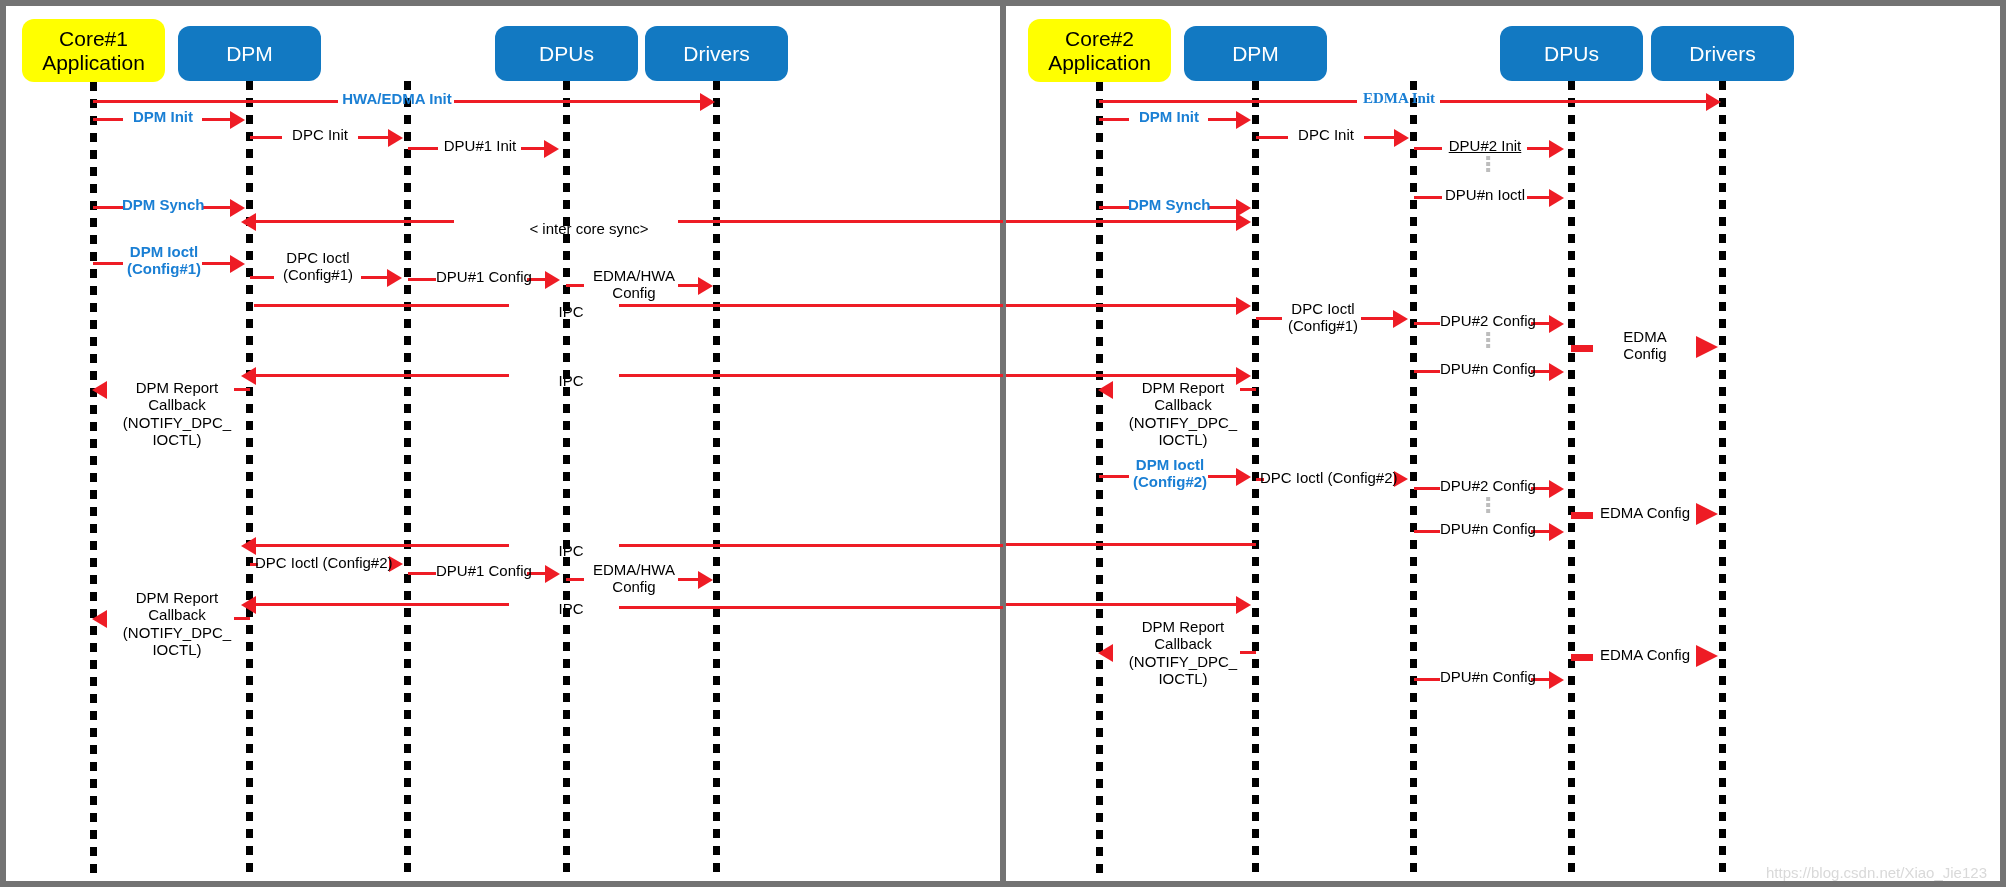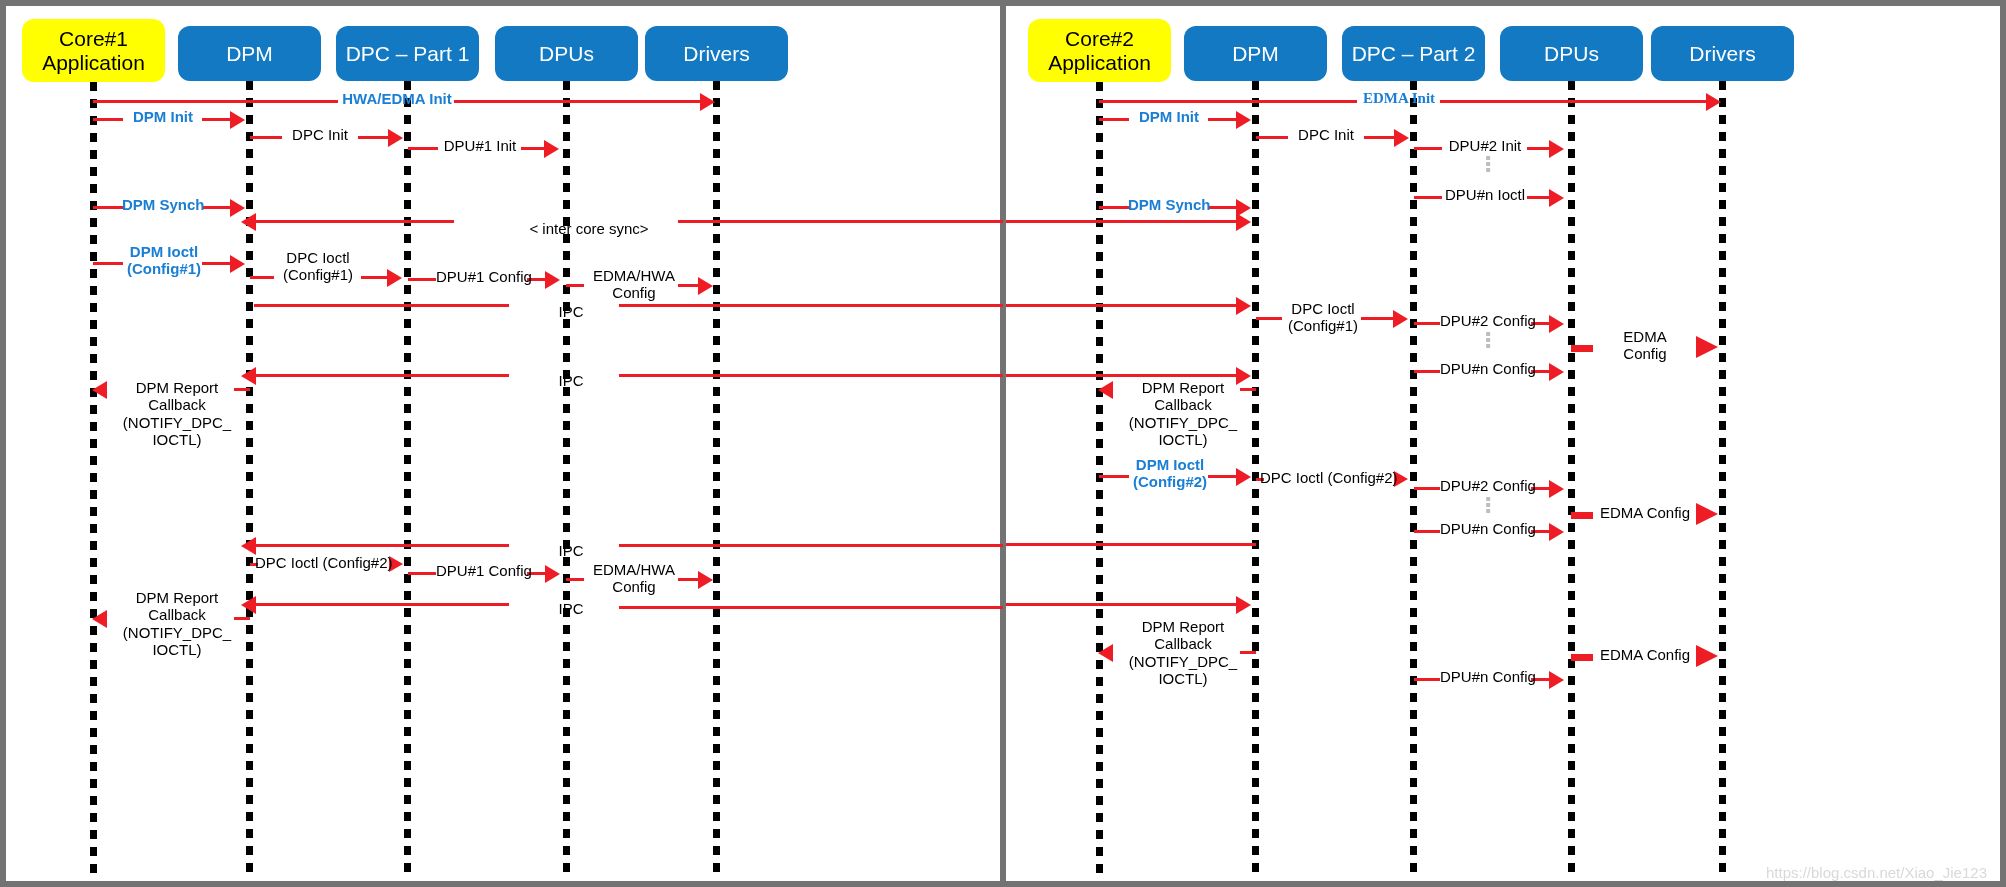--- a/index.html
+++ b/index.html
@@ -51,9 +51,6 @@
     </div>
     <div class="actor blue" style="left:172px;top:20px;width:143px;height:55px;">
       <span>DPM</span>
-    </div>
-    <div class="actor blue" style="left:330px;top:20px;width:143px;height:55px;">
-      <span>DPC – Part 1</span>
     </div>
     <div class="actor blue" style="left:489px;top:20px;width:143px;height:55px;">
       <span>DPUs</span>

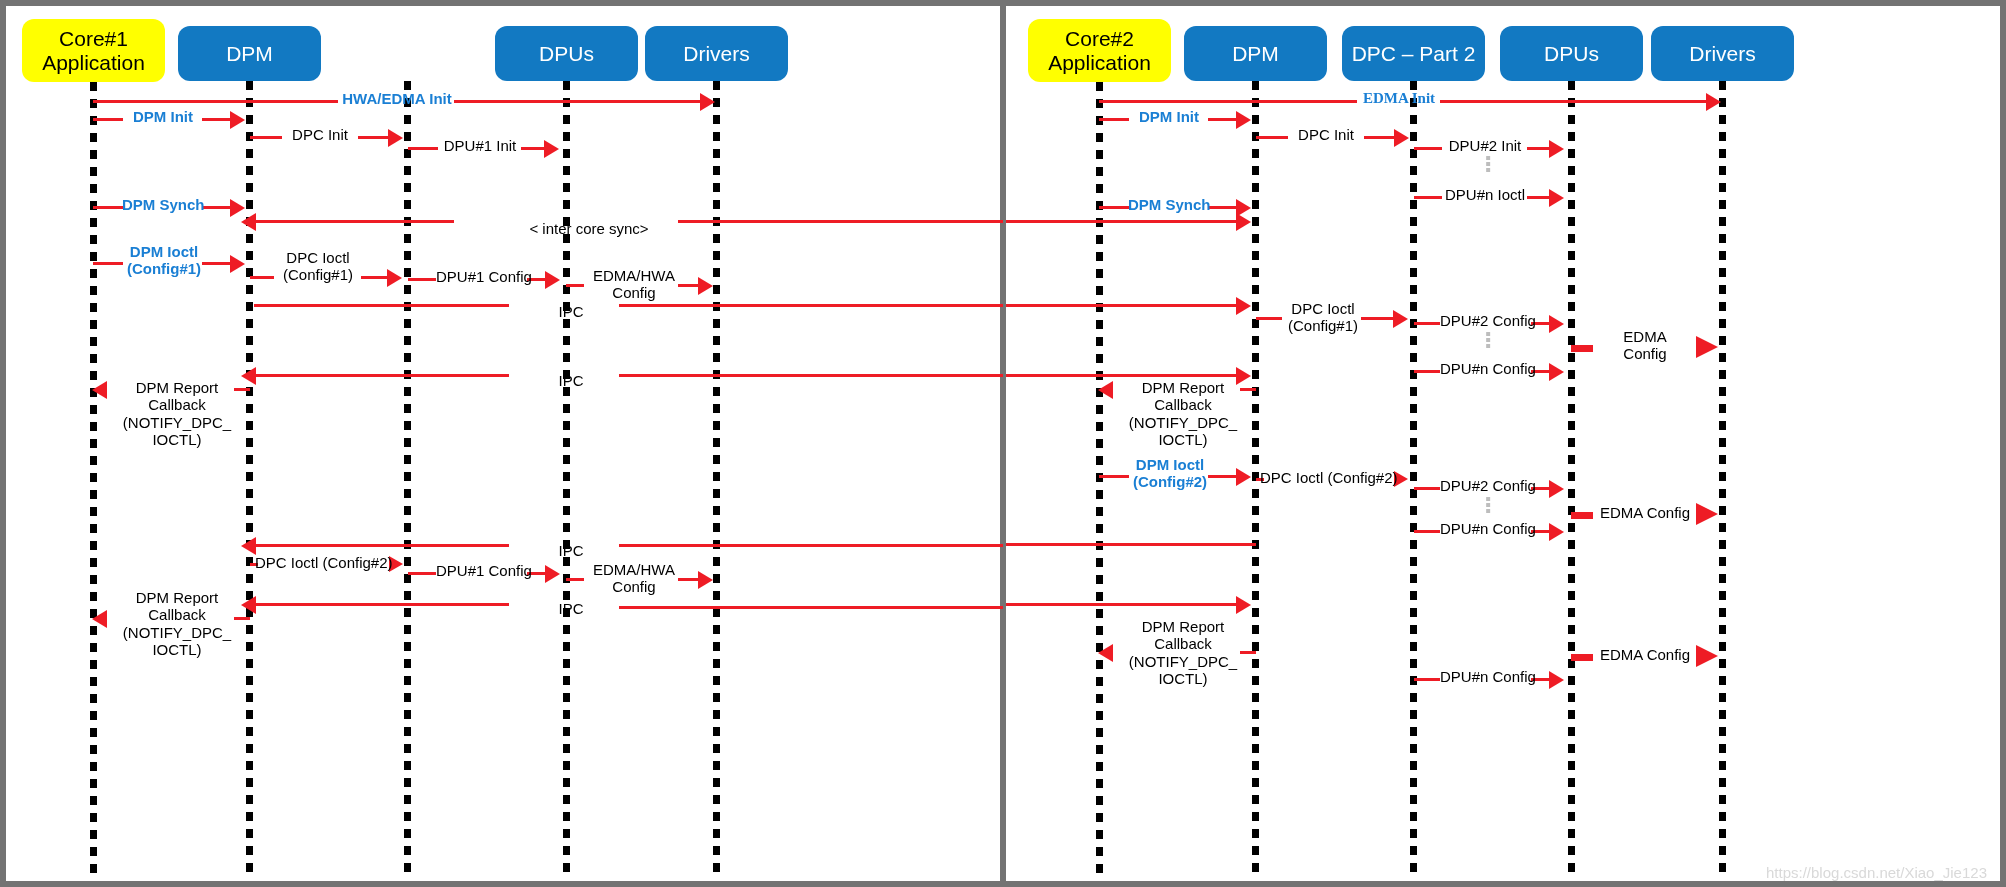--- a/index.html
+++ b/index.html
@@ -189,9 +189,6 @@
     <div class="actor blue" style="left:178px;top:20px;width:143px;height:55px;">
       <span>DPM</span>
     </div>
-    <div class="actor blue" style="left:336px;top:20px;width:143px;height:55px;">
-      <span>DPC – Part 2</span>
-    </div>
     <div class="actor blue" style="left:494px;top:20px;width:143px;height:55px;">
       <span>DPUs</span>
     </div>

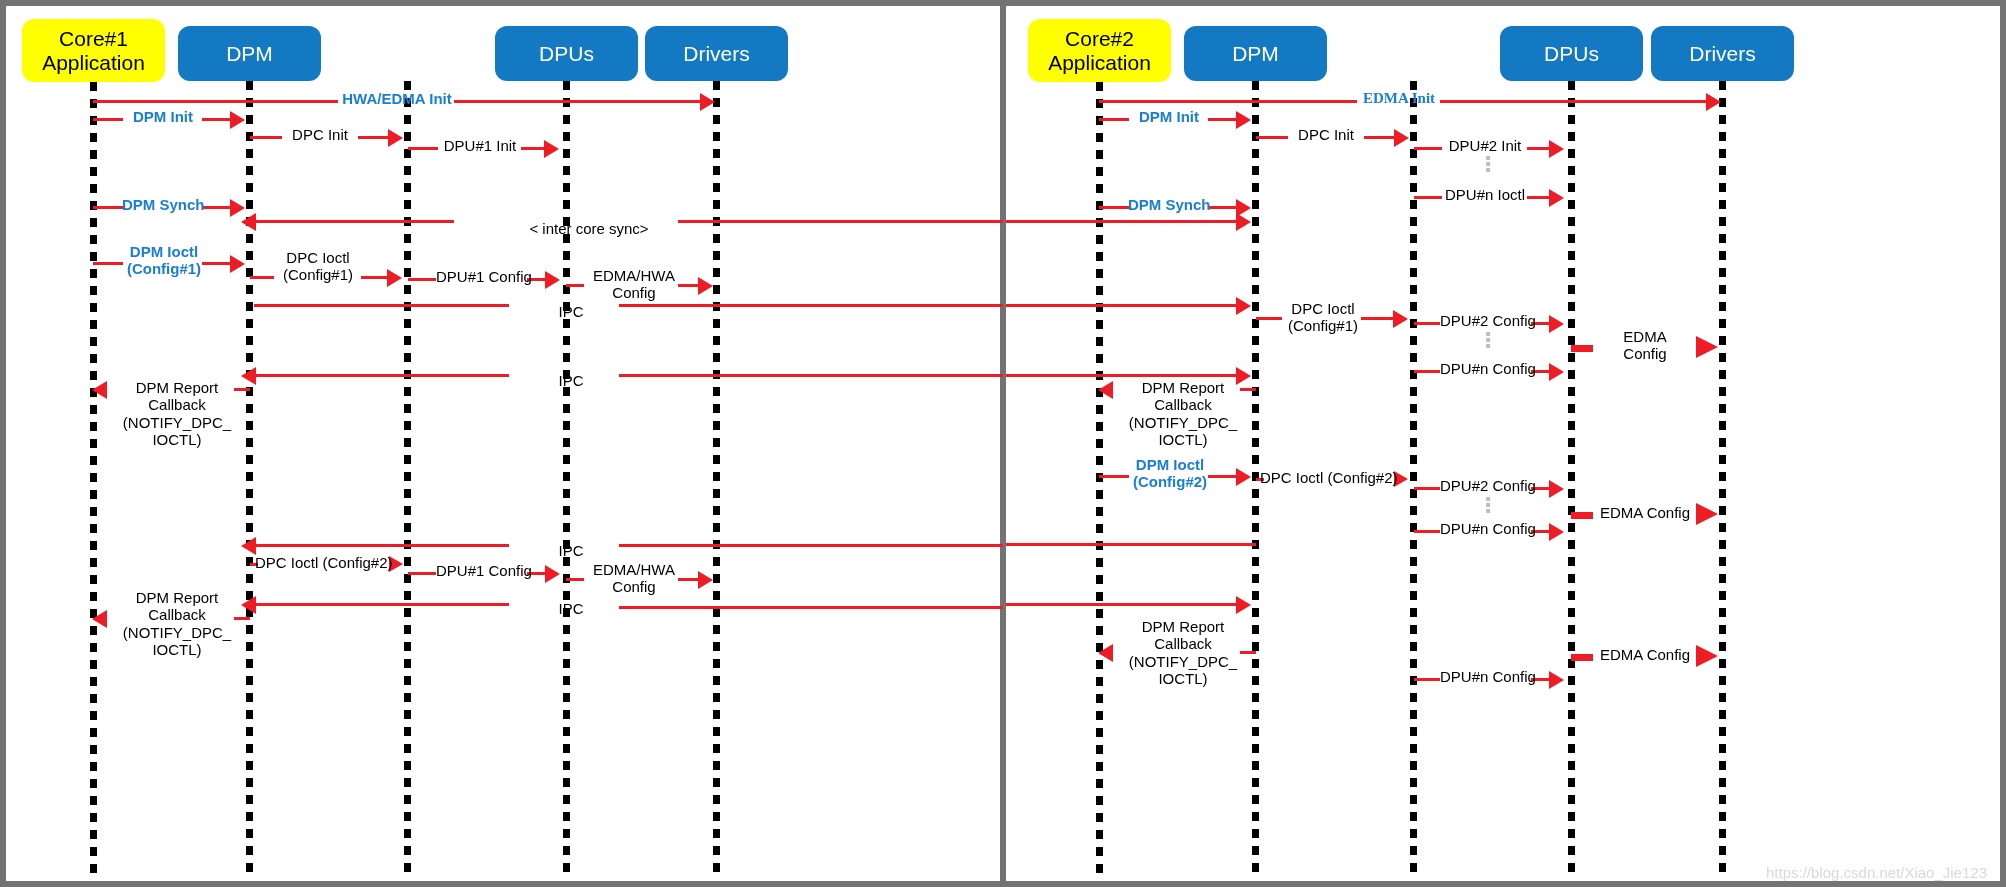--- a/index.html
+++ b/index.html
@@ -220,7 +220,7 @@
     <div class="msg" style="left:408px;top:141px;width:28px;"></div>
     <div class="msg" style="left:521px;top:141px;width:24px;"></div>
     <div class="arrowhead right" style="left:543px;top:134px;"></div>
-    <div class="lbl" style="left:436px;top:131px;width:86px;">DPU#2  Init</div>
+    <div class="lbl" style="left:436px;top:131px;width:86px;text-decoration:underline;">DPU#2  Init</div>
 
     <div class="dots" style="left:477px;top:149px;width:10px;">
       <div>▪</div>

